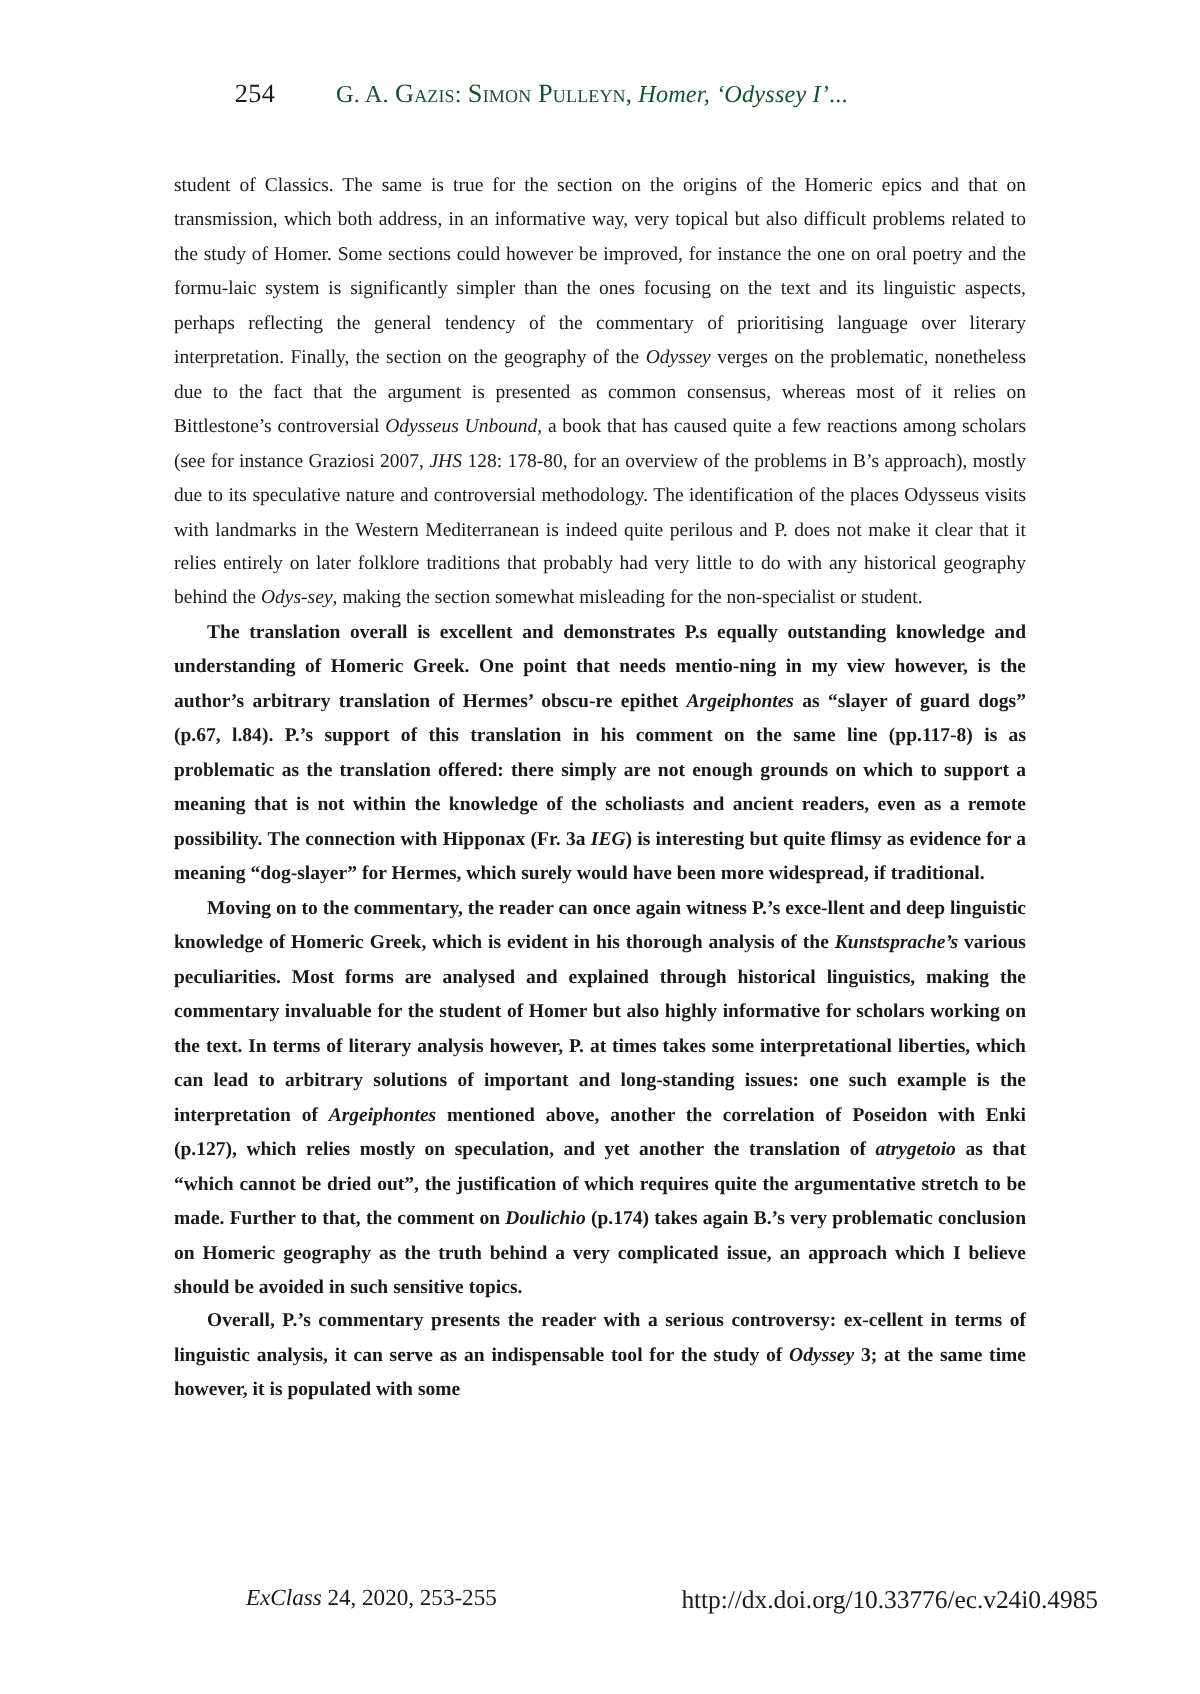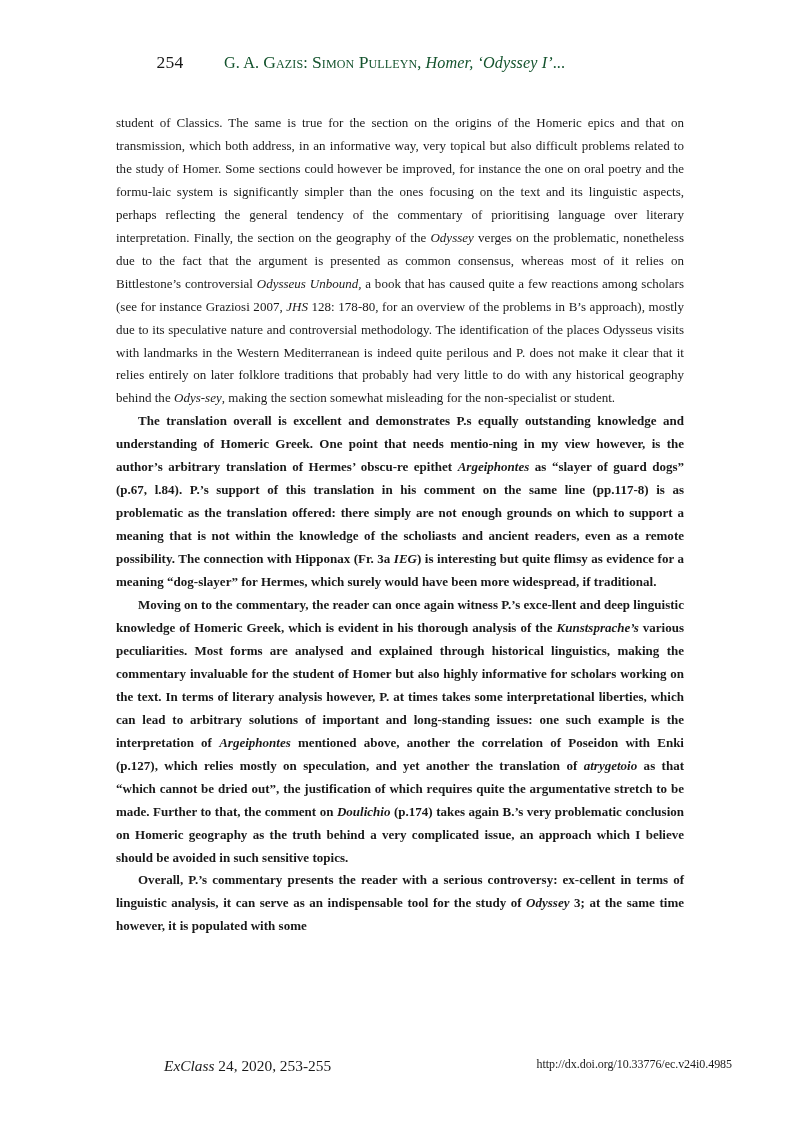--- a/index.html
+++ b/index.html
@@ -96,7 +96,7 @@
     font-style: italic;
   }
   .footer-right {
-    font-size: 12px;
+    font-size: 17px;
     white-space: nowrap;
     margin-left: auto;
     letter-spacing: -0.05px;

